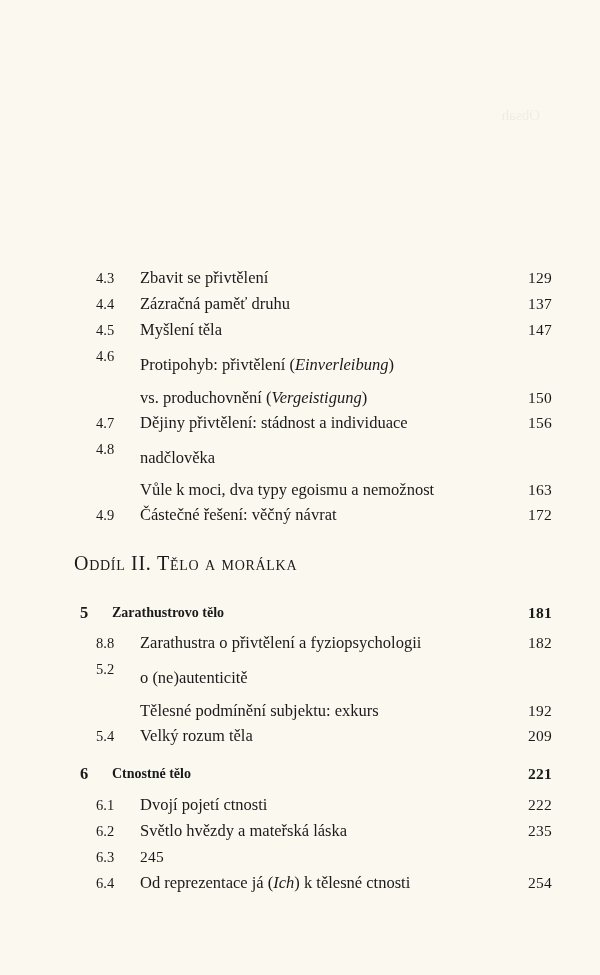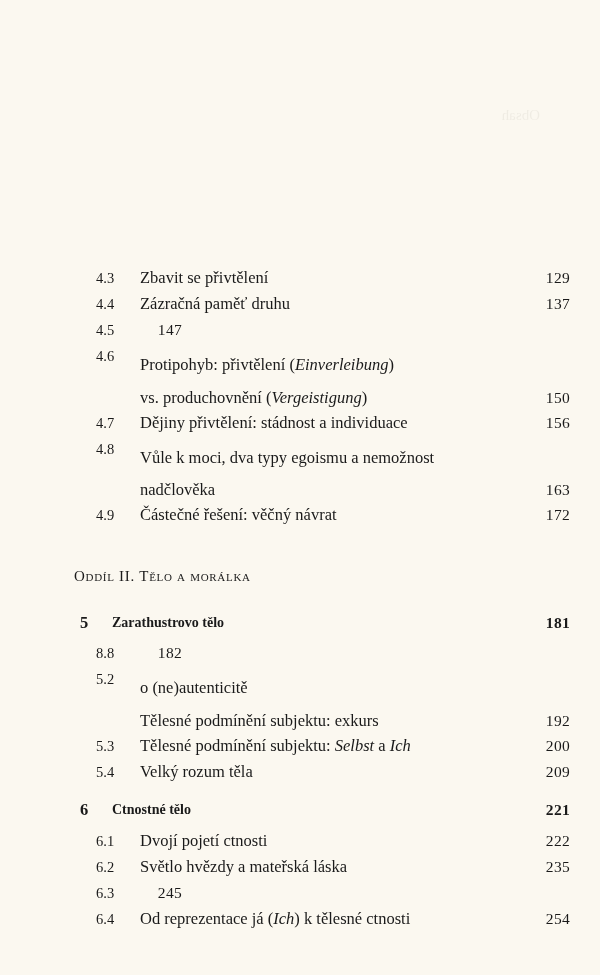--- a/index.html
+++ b/index.html
@@ -70,7 +70,7 @@
   .page-no {
     flex: 0 0 auto;
     width: 42px;
-    text-align: right;
+    text-align: left;
     font-size: 15.5px;
     letter-spacing: 0.3px;
   }

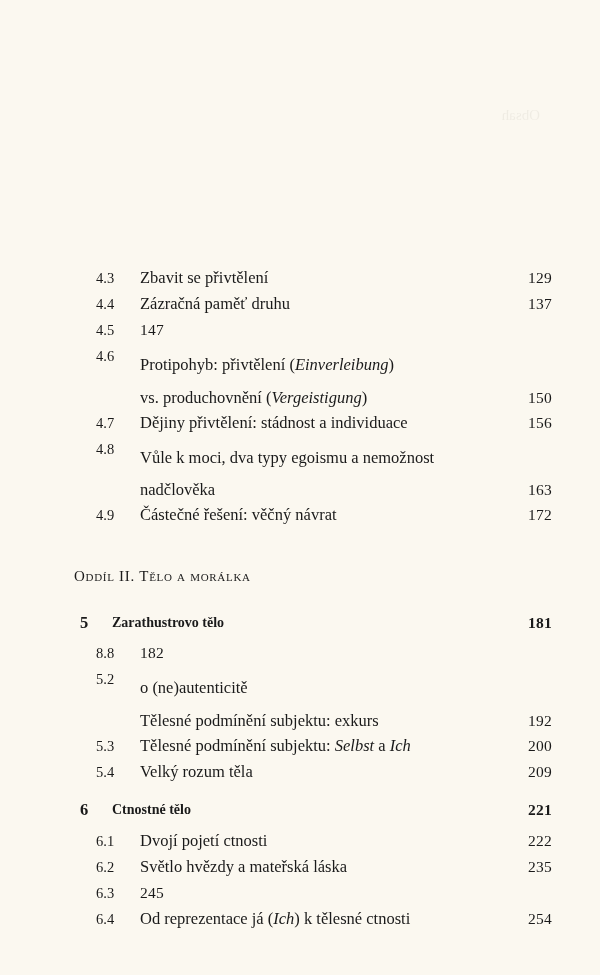--- a/index.html
+++ b/index.html
@@ -156,6 +156,7 @@
 
       <div class="row sub">
         <span class="num">4.5</span>
+        <span class="title">Myšlení těla</span>
         <span class="page-no">147</span>
       </div>
 

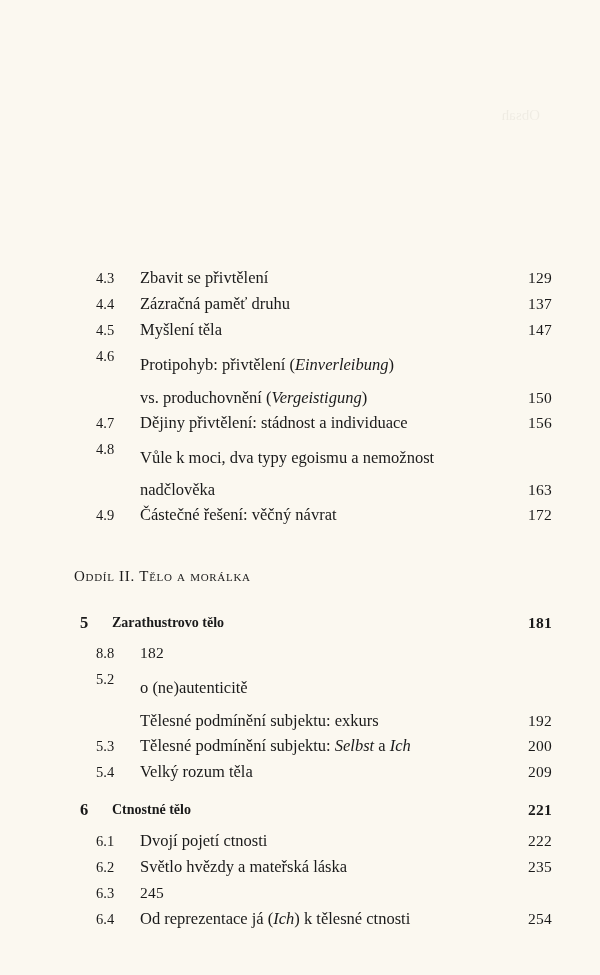--- a/index.html
+++ b/index.html
@@ -178,8 +178,8 @@
       <div class="row sub multiline">
         <span class="num">4.8</span>
         <span class="title">
+          <span class="line2">nadčlověka</span>
           <span class="line2">Vůle k moci, dva typy egoismu a nemožnost</span>
-          <span class="line2">nadčlověka</span>
         </span>
         <span class="page-no">163</span>
       </div>

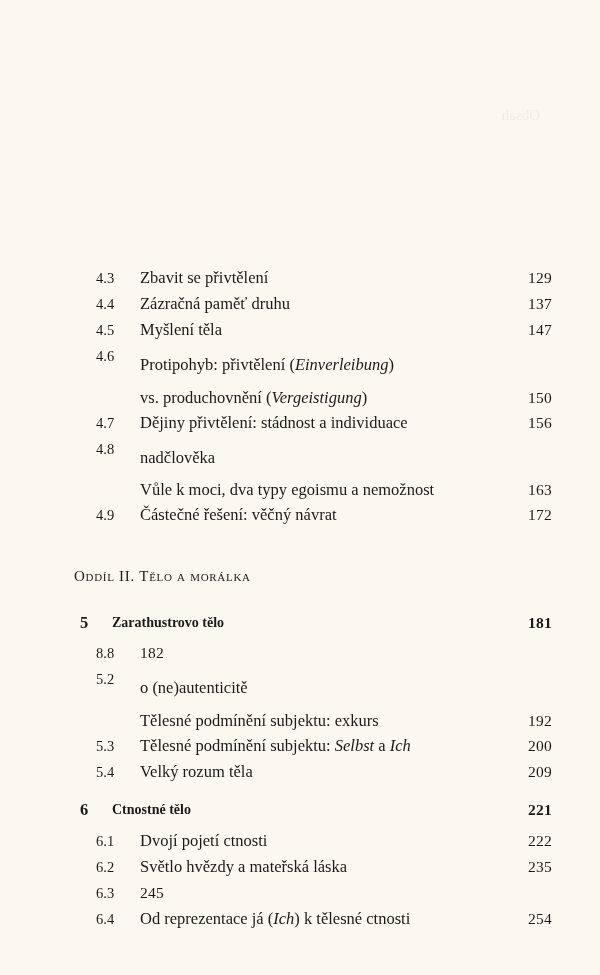--- a/index.html
+++ b/index.html
@@ -100,10 +100,10 @@
     align-self: flex-end;
   }
   .section-head {
-    margin-top: 40px;
+    margin-top: 24px;
     margin-bottom: 26px;
     margin-left: -22px;
-    font-size: 15px;
+    font-size: 20px;
     letter-spacing: 0.6px;
   }
   .smallcaps {

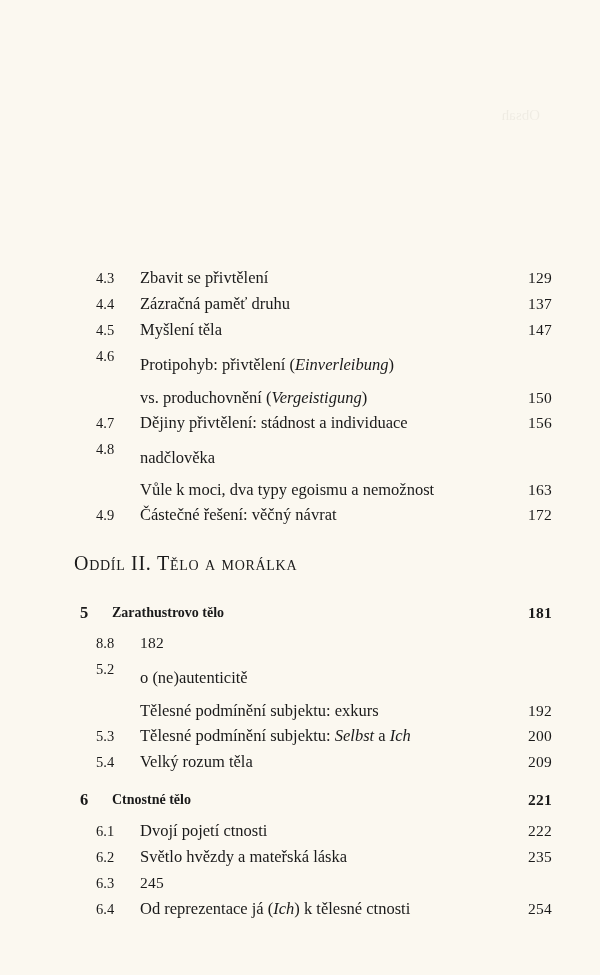--- a/index.html
+++ b/index.html
@@ -203,6 +203,7 @@
 
       <div class="row sub">
         <span class="num">8.8</span>
+        <span class="title">Zarathustra o přivtělení a fyziopsychologii</span>
         <span class="page-no">182</span>
       </div>
 

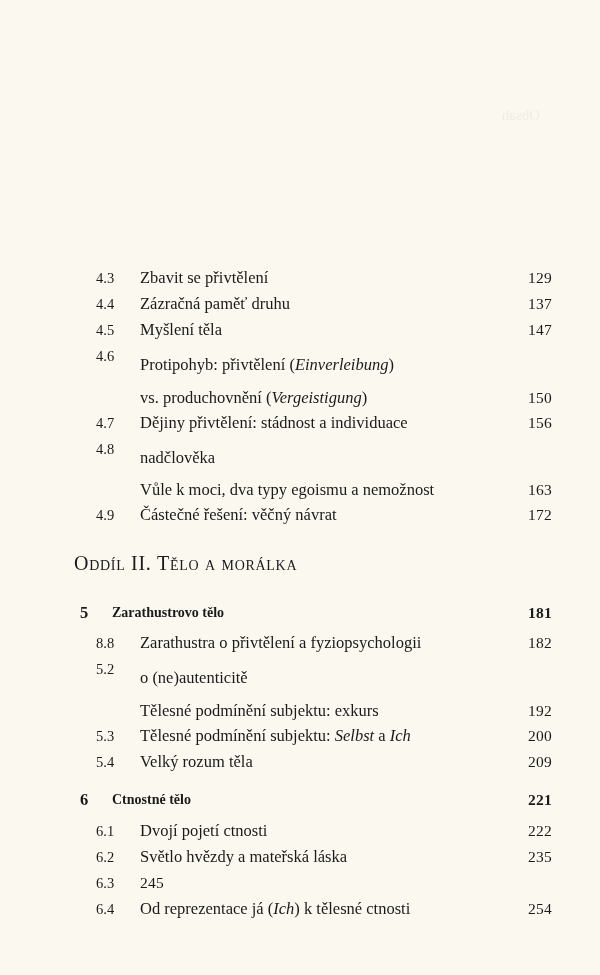--- a/index.html
+++ b/index.html
@@ -216,11 +216,6 @@
         <span class="page-no">192</span>
       </div>
 
-      <div class="row sub">
-        <span class="num">5.3</span>
-        <span class="title"><span>Tělesné podmínění subjektu: </span><em>Selbst</em><span> a </span><em>Ich</em></span>
-        <span class="page-no">200</span>
-      </div>
 
       <div class="row sub">
         <span class="num">5.4</span>

